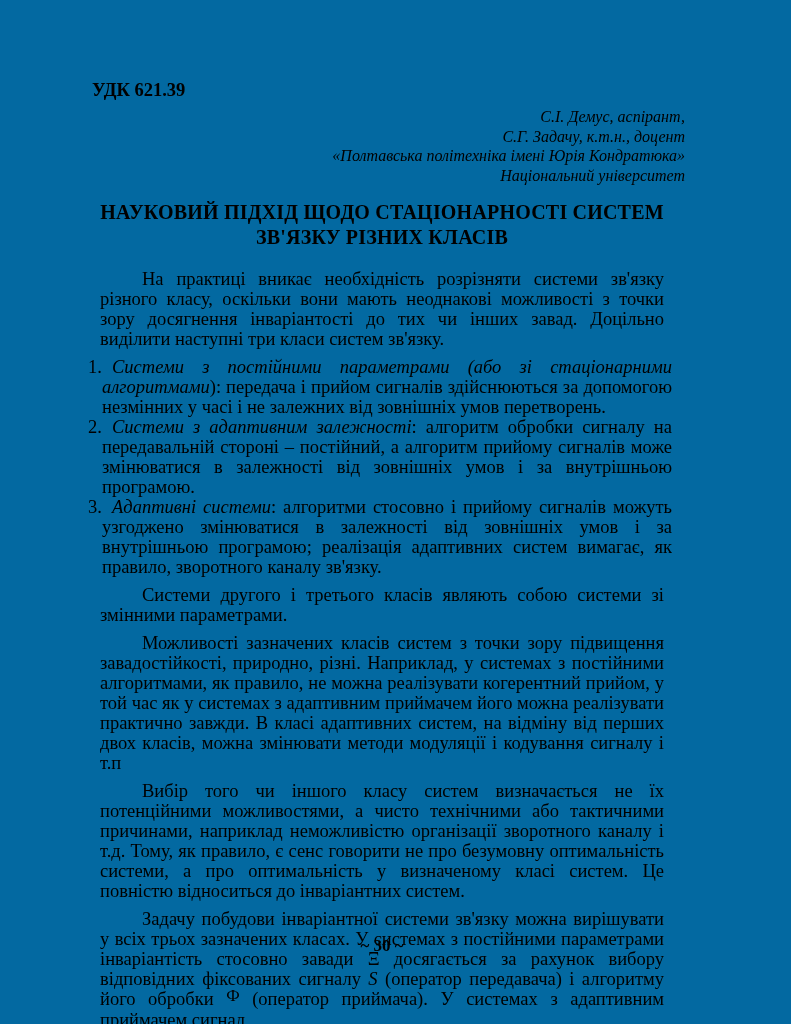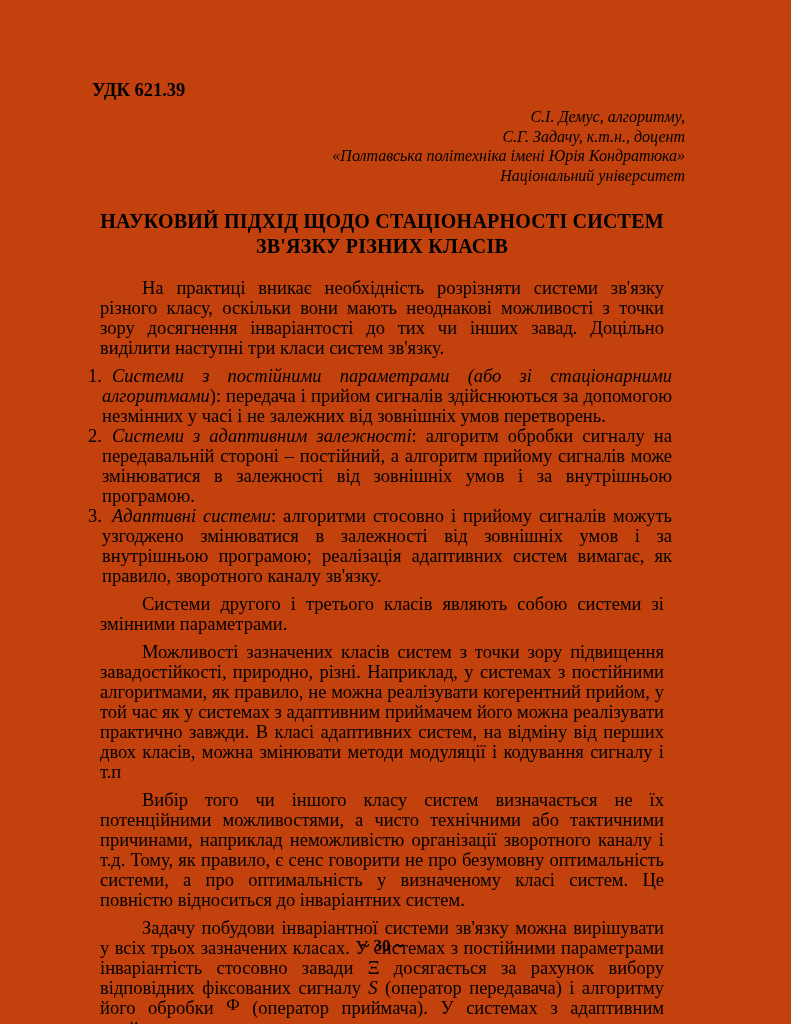--- a/index.html
+++ b/index.html
@@ -7,7 +7,7 @@
     width: 791px;
     height: 1024px;
     position: relative;
-    background: #c2410c;
+    background: #0369a1;
     color: #000000;
     font-family: "Liberation Serif", "DejaVu Serif", serif;
     box-sizing: border-box;

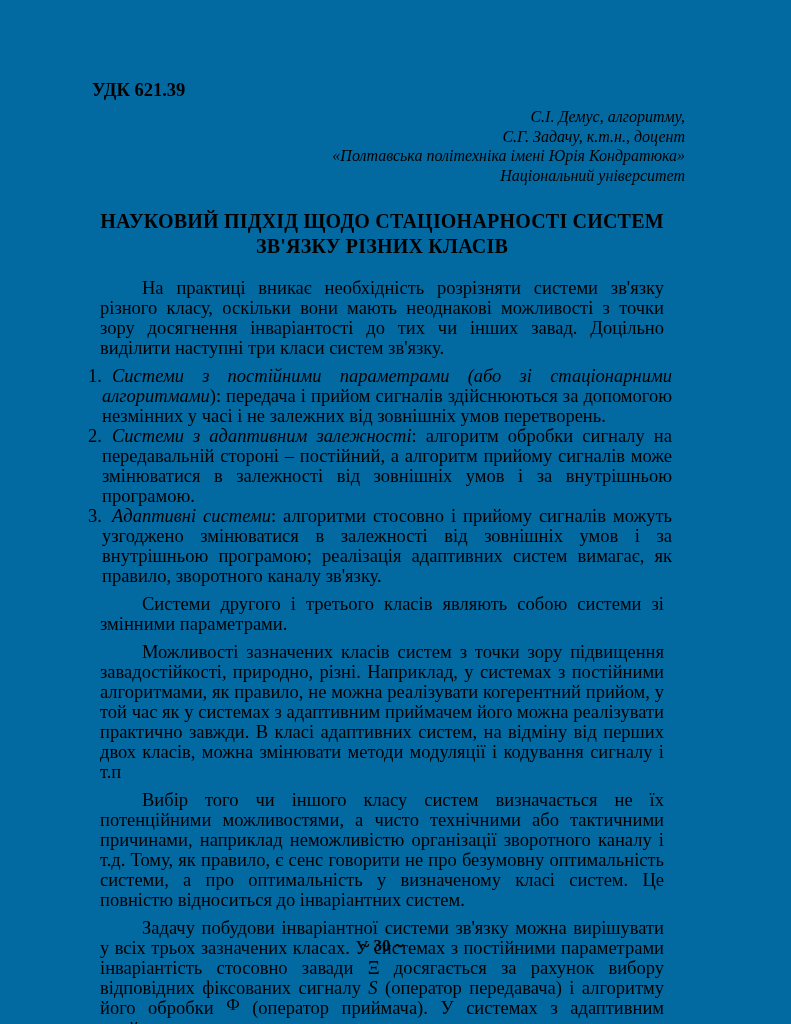--- a/index.html
+++ b/index.html
@@ -83,7 +83,7 @@
   <div class="udc">УДК 621.39</div>
 
   <div class="authors">
-    <div>С.І. Демус, алгоритму,</div>
+    <div>С.І. Демус, аспірант,</div>
     <div>С.Г. Задачу, к.т.н., доцент</div>
     <div>«Полтавська політехніка імені Юрія Кондратюка»</div>
     <div>Національний університет</div>

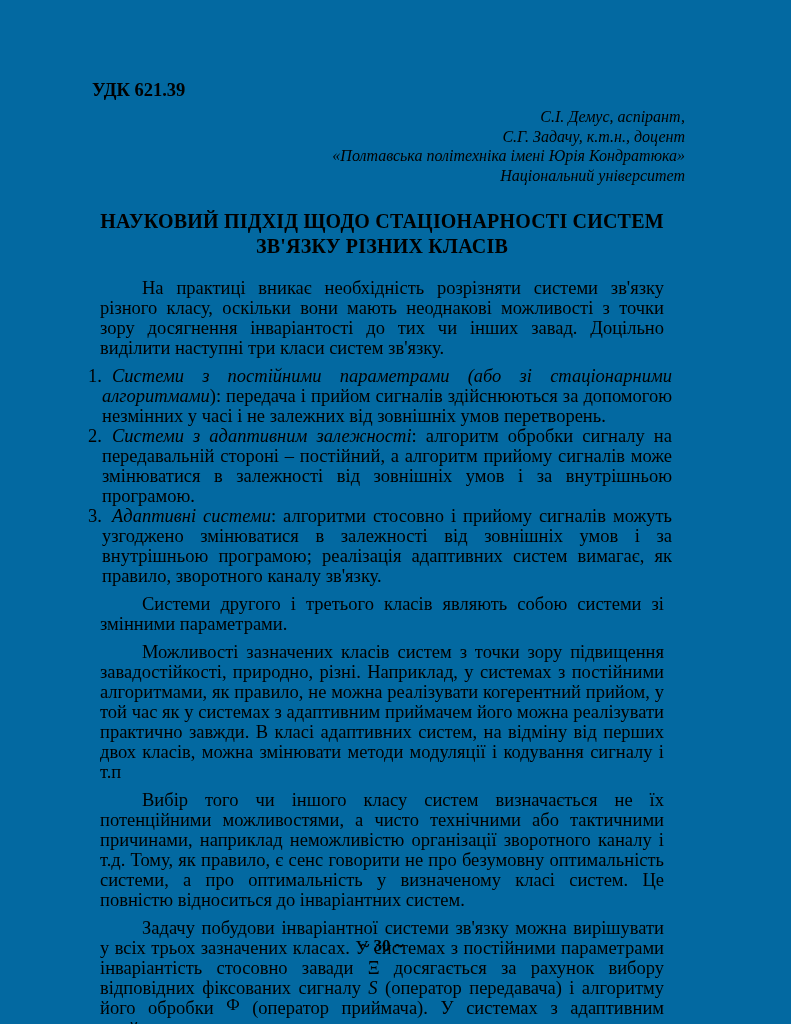--- a/index.html
+++ b/index.html
@@ -28,7 +28,7 @@
     line-height: 19.5px;
   }
   .title {
-    margin-top: 24px;
+    margin-top: 15px;
     text-align: center;
     font-weight: bold;
     font-size: 20px;

